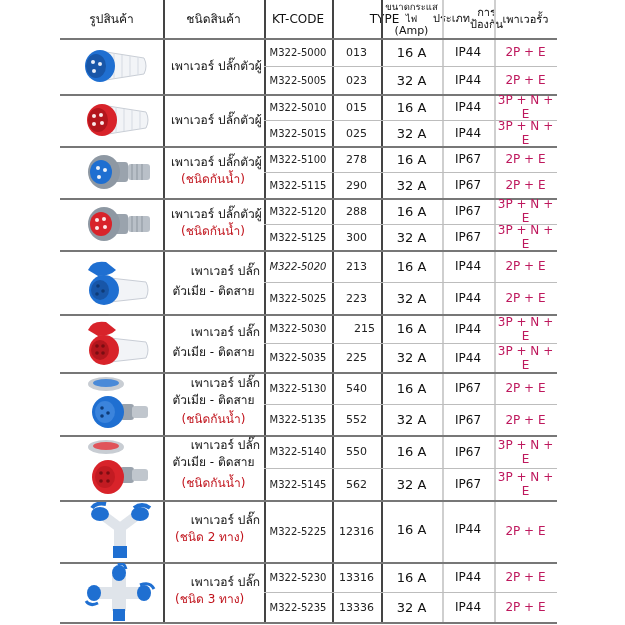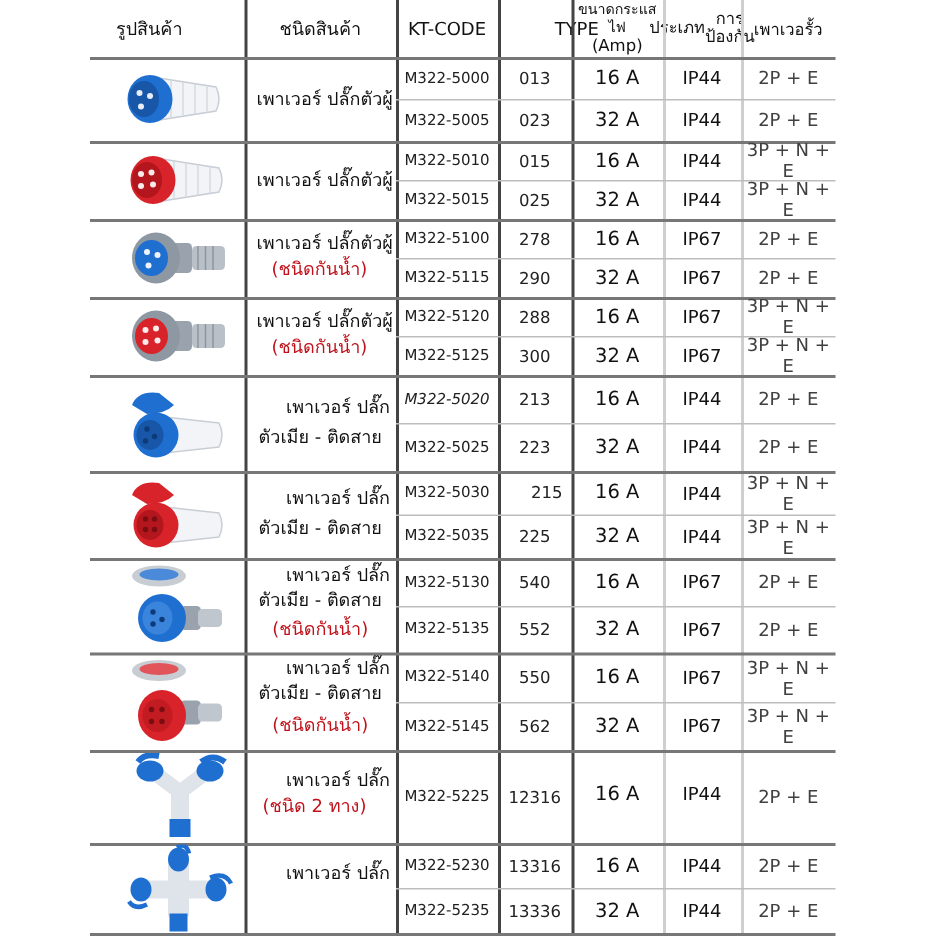--- a/index.html
+++ b/index.html
@@ -26,7 +26,7 @@
 </head>
 <body>
 
-<div class="hdr" style="left:48px;width:103px;text-align:center;">
+<div class="hdr" style="left:60px;width:103px;text-align:center;">
   <span>รูปสินค้า</span>
 </div>
 <div class="hdr" style="left:163px;width:101px;">

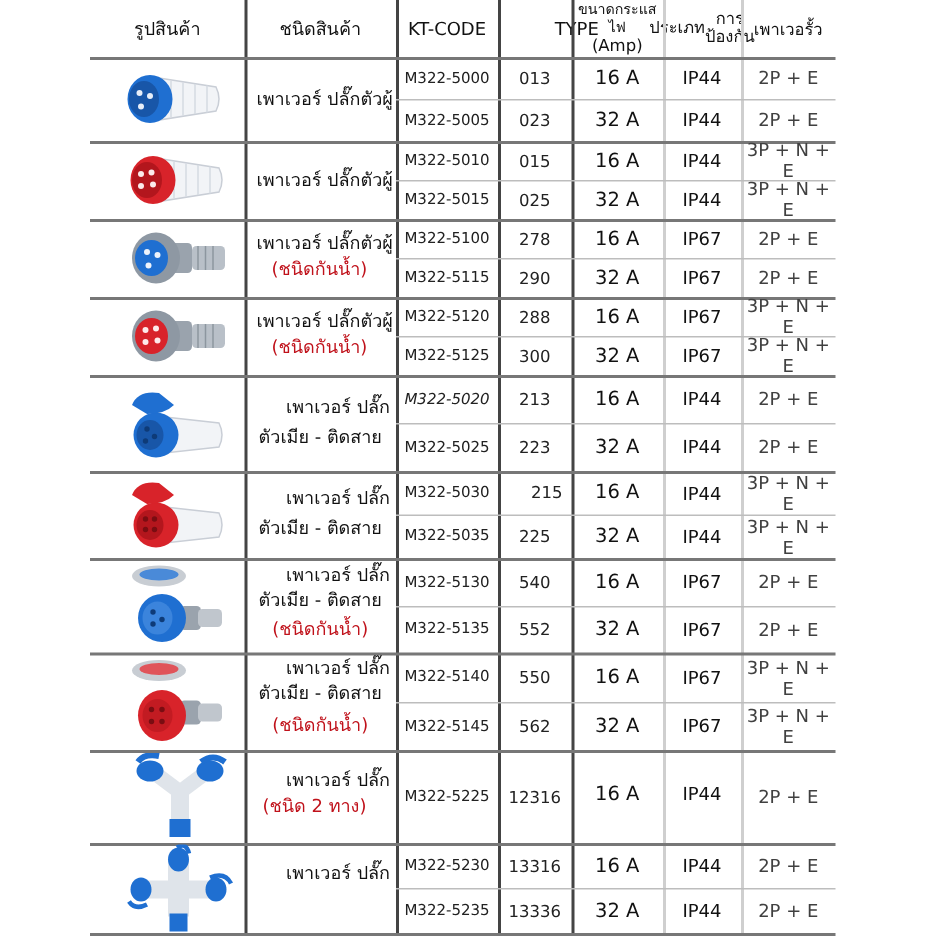--- a/index.html
+++ b/index.html
@@ -17,7 +17,7 @@
   .type { font-size:11px; color:#222; }
   .amp  { font-size:13px; color:#111; }
   .ip   { font-size:12px; color:#111; }
-  .pole { font-size:12px; color:#404040; }
+  .pole { font-size:12px; color:#be185d; }
   .name { position:absolute; font-size:12px; color:#111; line-height:17px; text-align:center; }
   .name .red { color:#c0121b; display:block; }
   .name span { display:block; }

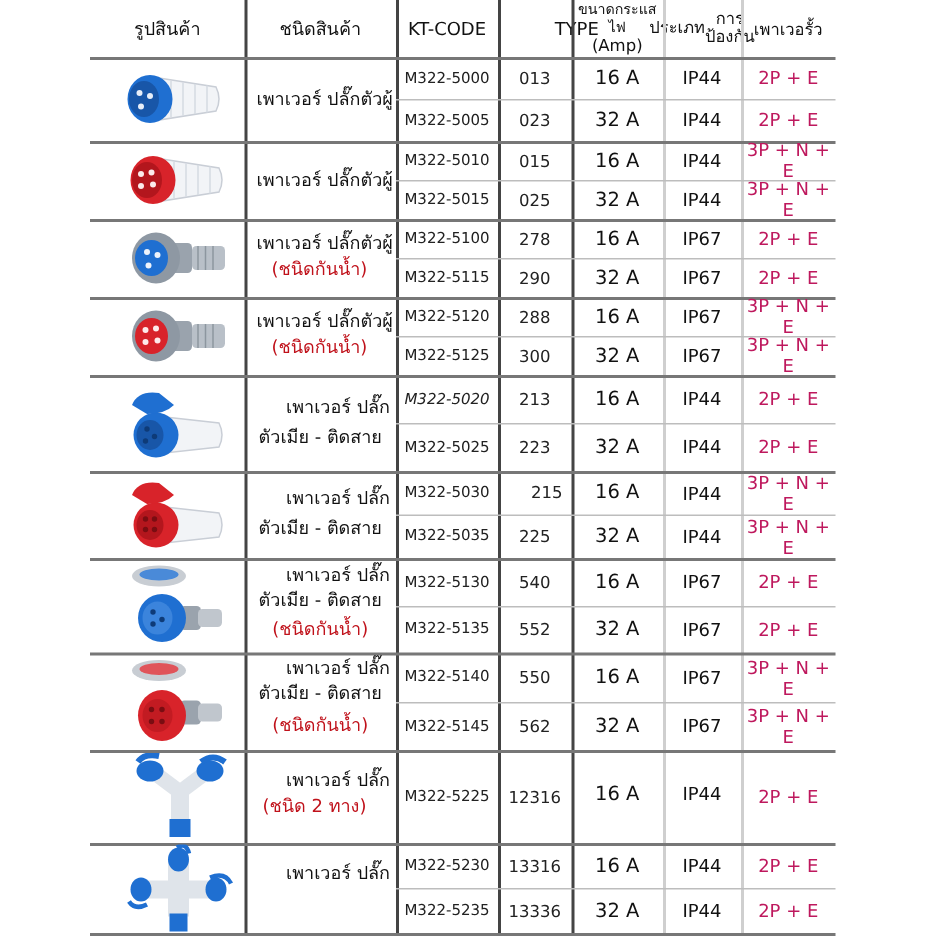--- a/index.html
+++ b/index.html
@@ -229,6 +229,7 @@
 </div>
 <div class="name" style="left:163px;width:101px;top:574px;">
   <span style="text-align:right;padding-right:4px;">เพาเวอร์  ปลั๊ก</span>
+  <span class="red" style="text-align:left;padding-left:12px;">(ชนิด 3 ทาง)</span>
 </div>
 
 <div>

